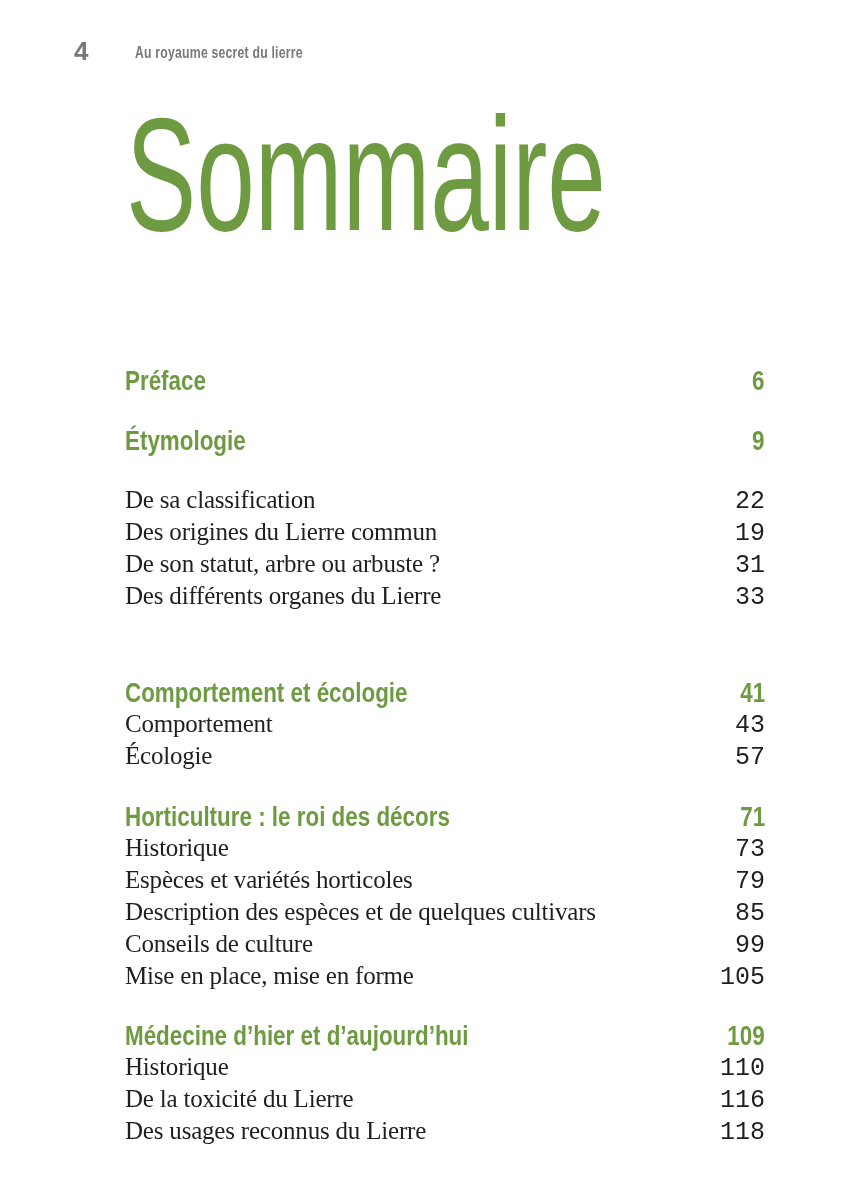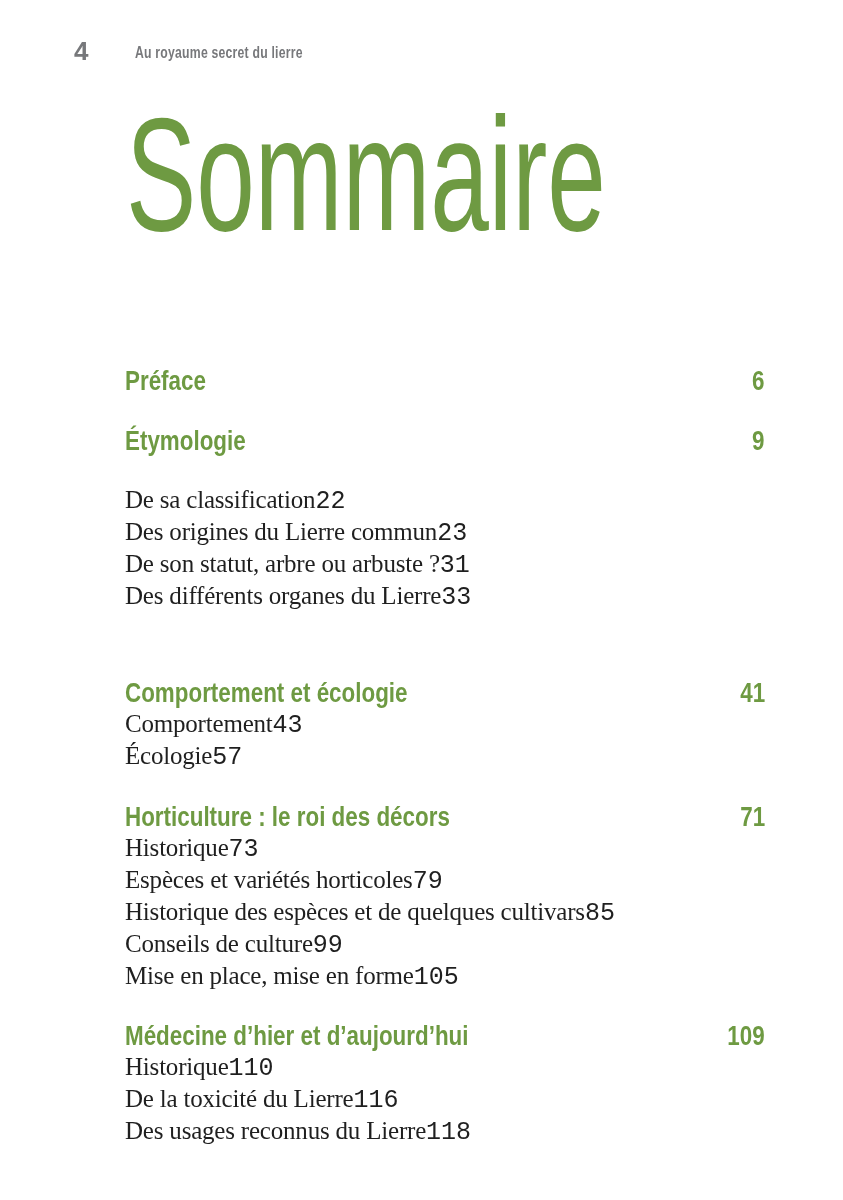--- a/index.html
+++ b/index.html
@@ -62,11 +62,12 @@
     white-space:nowrap;
   }
   .toc-item{
-    display:flex;justify-content:flex-start;align-items:baseline;
+    display:flex;justify-content:space-between;align-items:baseline;
     font-family:"Liberation Serif", serif;
     font-size:25px;line-height:30px;
     color:var(--dark);
     letter-spacing:-0.2px;
+    gap:35px;
   }
   .toc-item-label{white-space:nowrap;}
   .toc-item-page{white-space:nowrap;letter-spacing:0;font-family:Liberation Mono, monospace;}

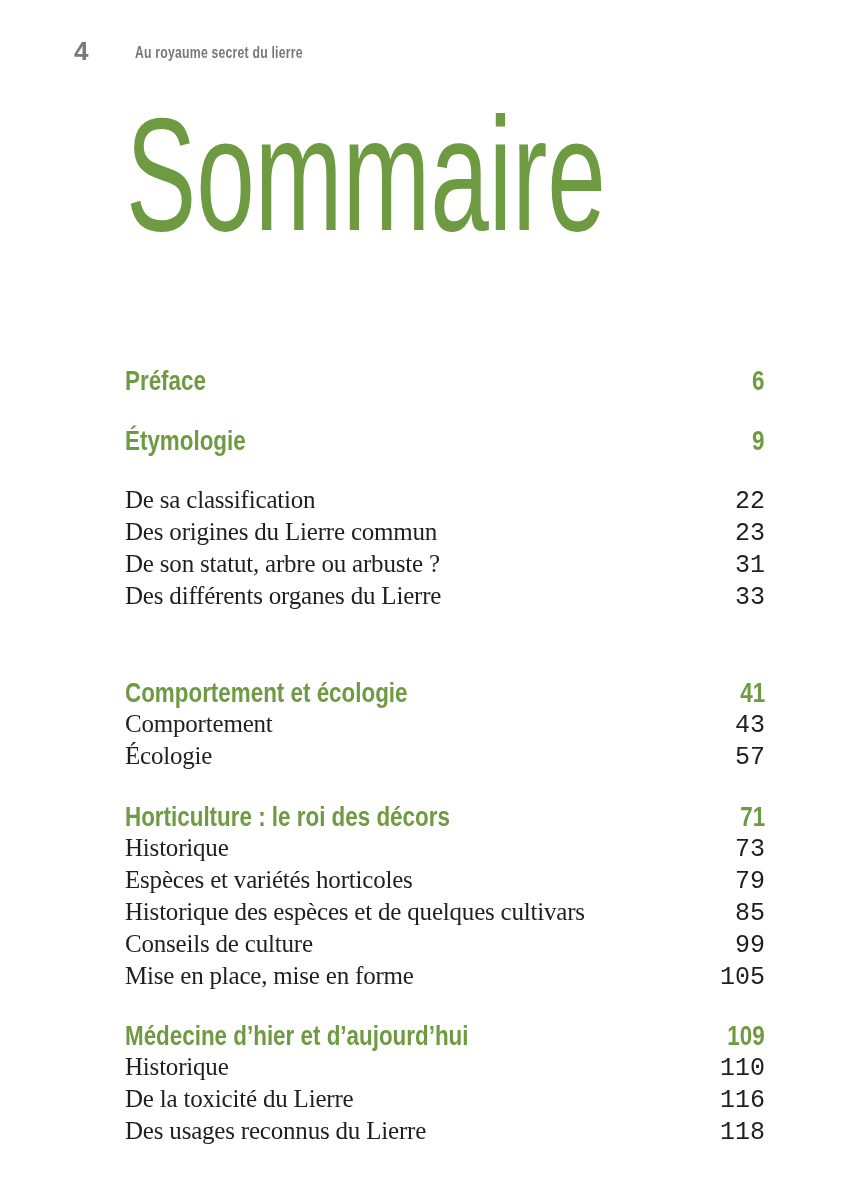--- a/index.html
+++ b/index.html
@@ -110,7 +110,7 @@
 
   <div class="toc-item">
     <span class="toc-item-label">Des origines du Lierre commun</span>
-    <span class="toc-item-page">23</span>
+    <span class="toc-item-page">19</span>
   </div>
 
   <div class="toc-item">

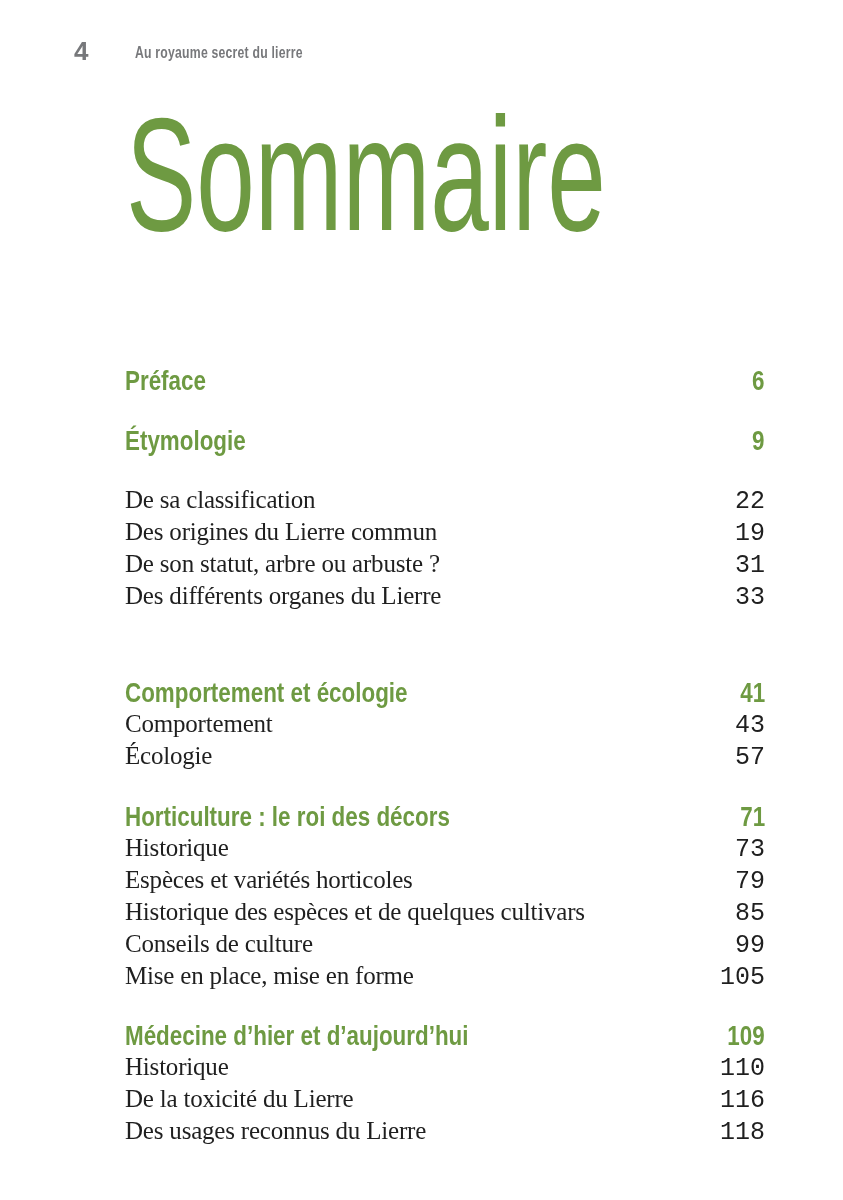--- a/index.html
+++ b/index.html
@@ -160,7 +160,7 @@
   </div>
 
   <div class="toc-item">
-    <span class="toc-item-label">Historique des espèces et de quelques cultivars</span>
+    <span class="toc-item-label">Description des espèces et de quelques cultivars</span>
     <span class="toc-item-page">85</span>
   </div>
 

